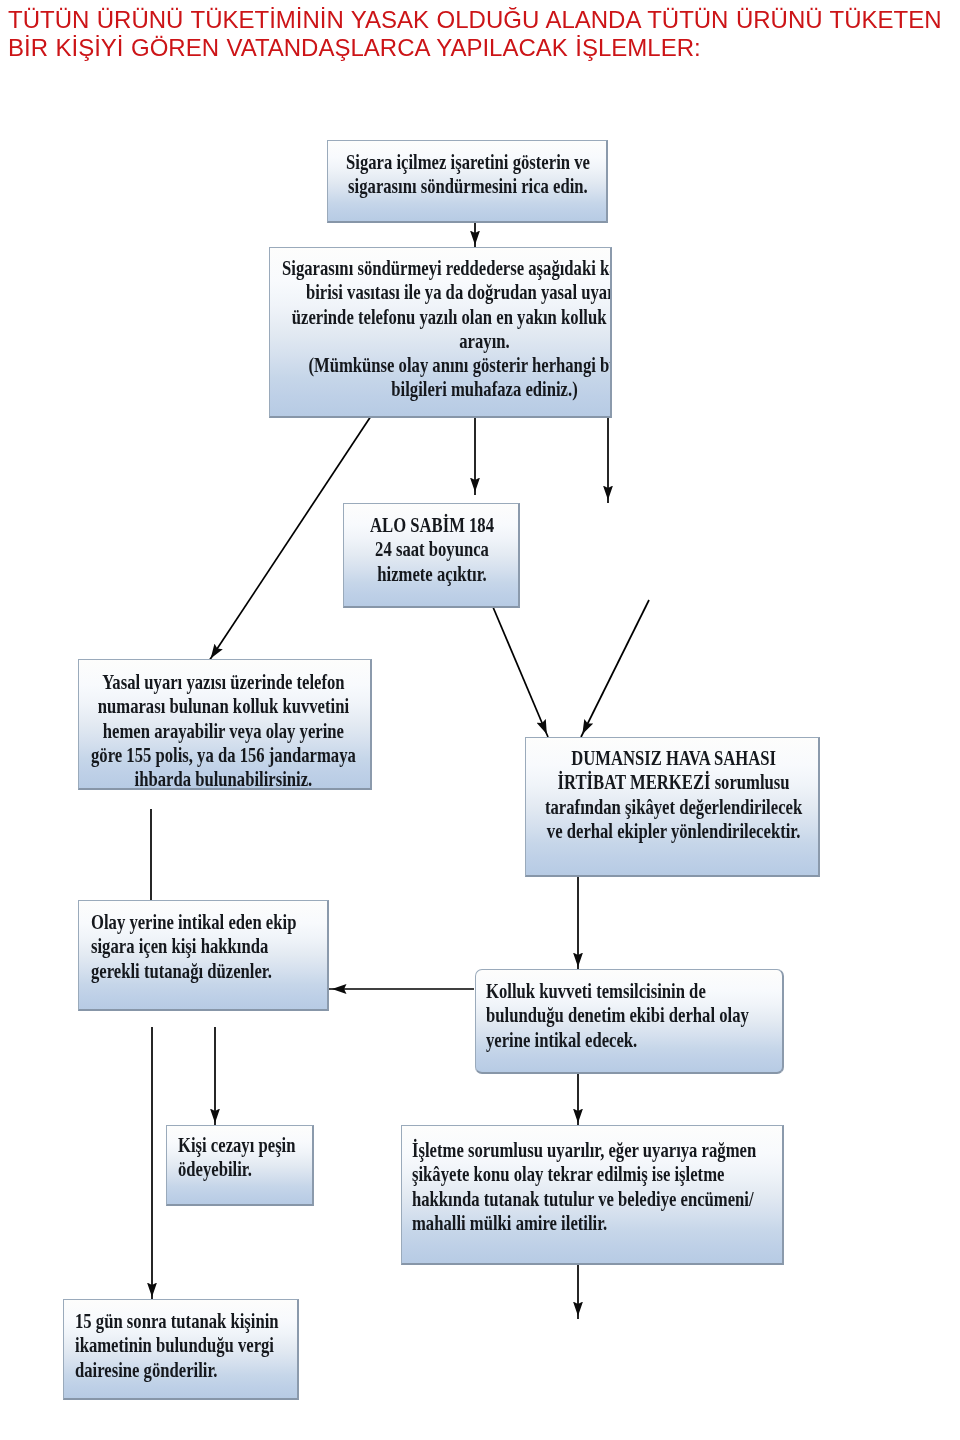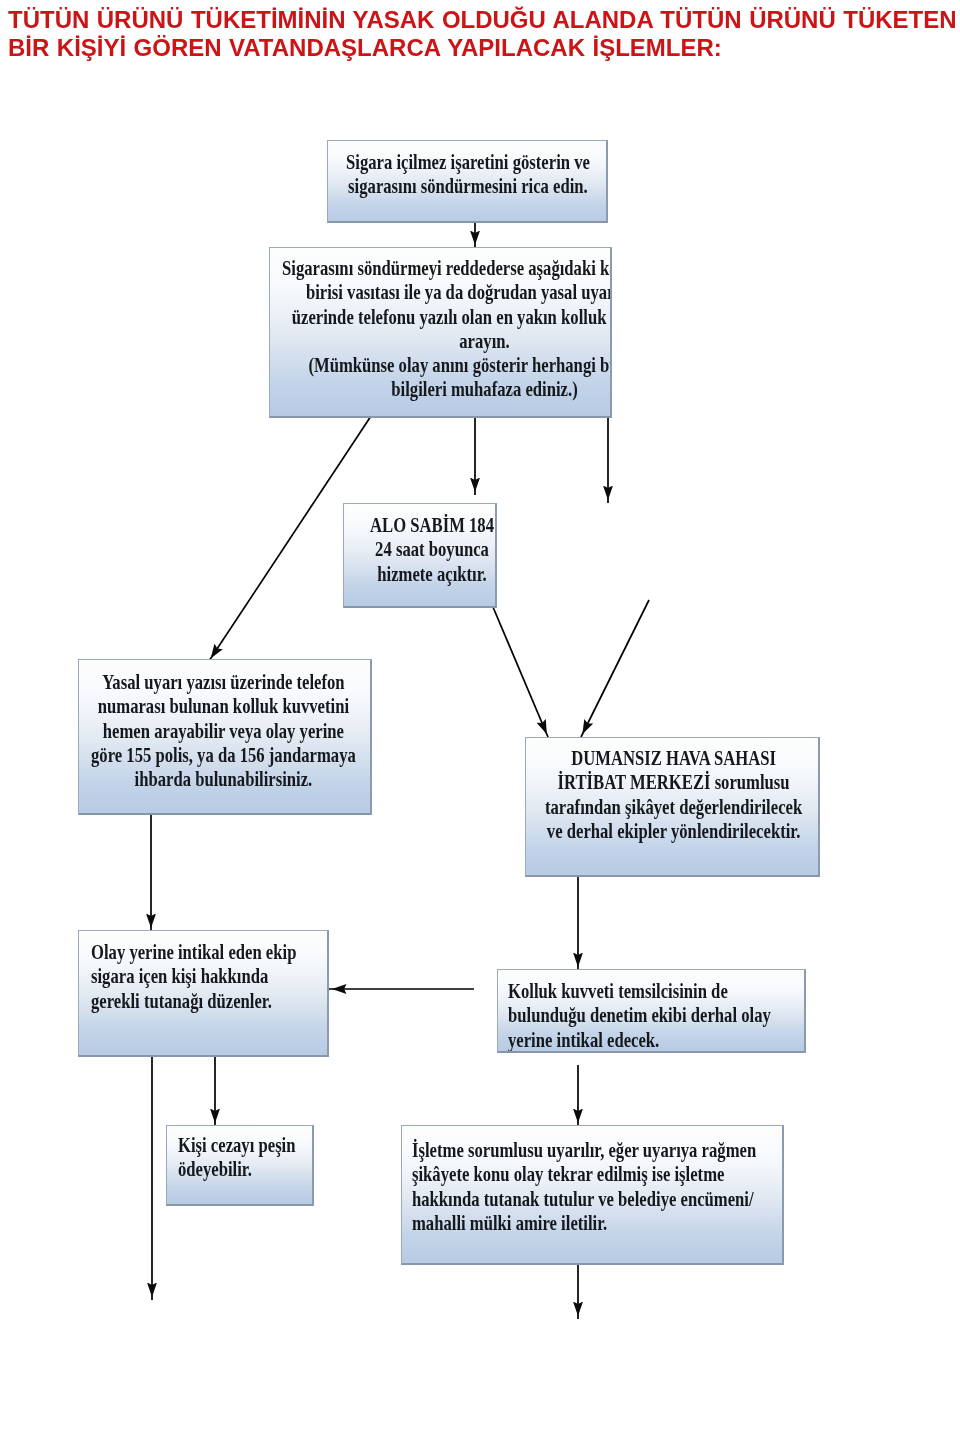--- a/index.html
+++ b/index.html
@@ -16,7 +16,7 @@
   #title{
     position:absolute;left:8px;top:6px;width:952px;
     font-family:"Liberation Sans",sans-serif;
-    font-weight:bold;font-size:24.0px;line-height:28px;word-spacing:0.8px;
+    font-weight:normal;font-size:24.0px;line-height:28px;word-spacing:0.8px;
     color:#cc1417;white-space:pre-line;
   }
 

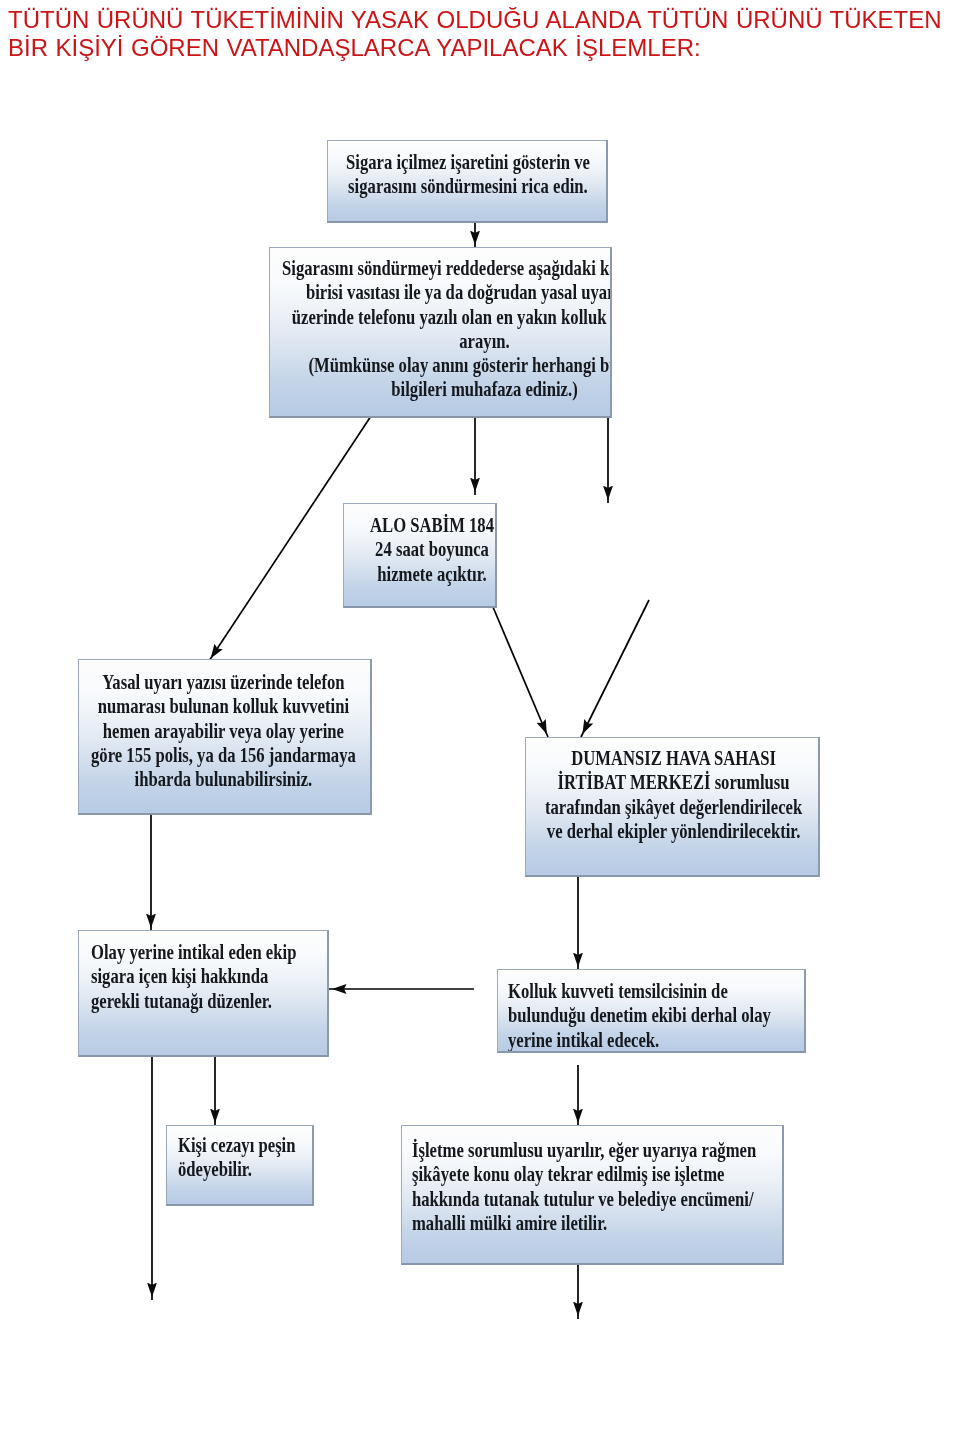--- a/index.html
+++ b/index.html
@@ -97,7 +97,7 @@
 bilgileri muhafaza ediniz.)</div>
   </div>
 
-  <div class="node" style="left:343px;top:503px;width:154px;height:105px;">
+  <div class="node" style="left:343px;top:503px;width:177px;height:105px;">
     <div class="scaler" style="left:26px;top:9px;text-align:center;">ALO SABİM 184
 24 saat boyunca
 hizmete açıktır.</div>

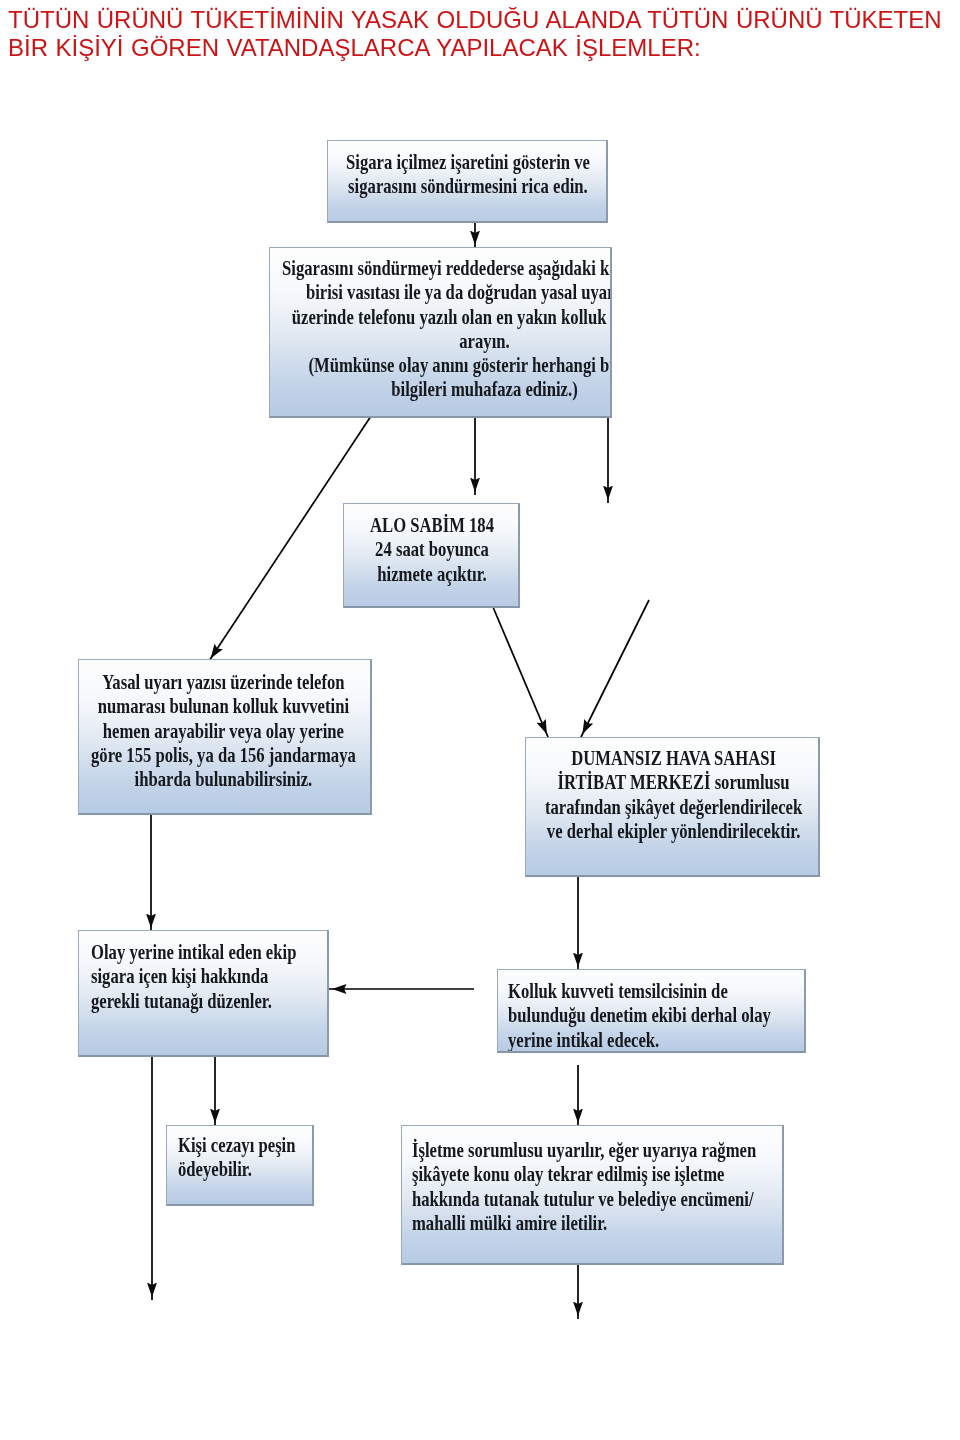--- a/index.html
+++ b/index.html
@@ -104,7 +104,7 @@
   </div>
 
 
-  <div class="node" style="left:78px;top:659px;width:294px;height:156px;">
+  <div class="node" style="left:78px;top:659px;width:294px;height:131px;">
     <div class="scaler" style="left:12px;top:10px;text-align:center;">Yasal uyarı yazısı üzerinde telefon
 numarası bulunan kolluk kuvvetini
 hemen arayabilir veya olay yerine

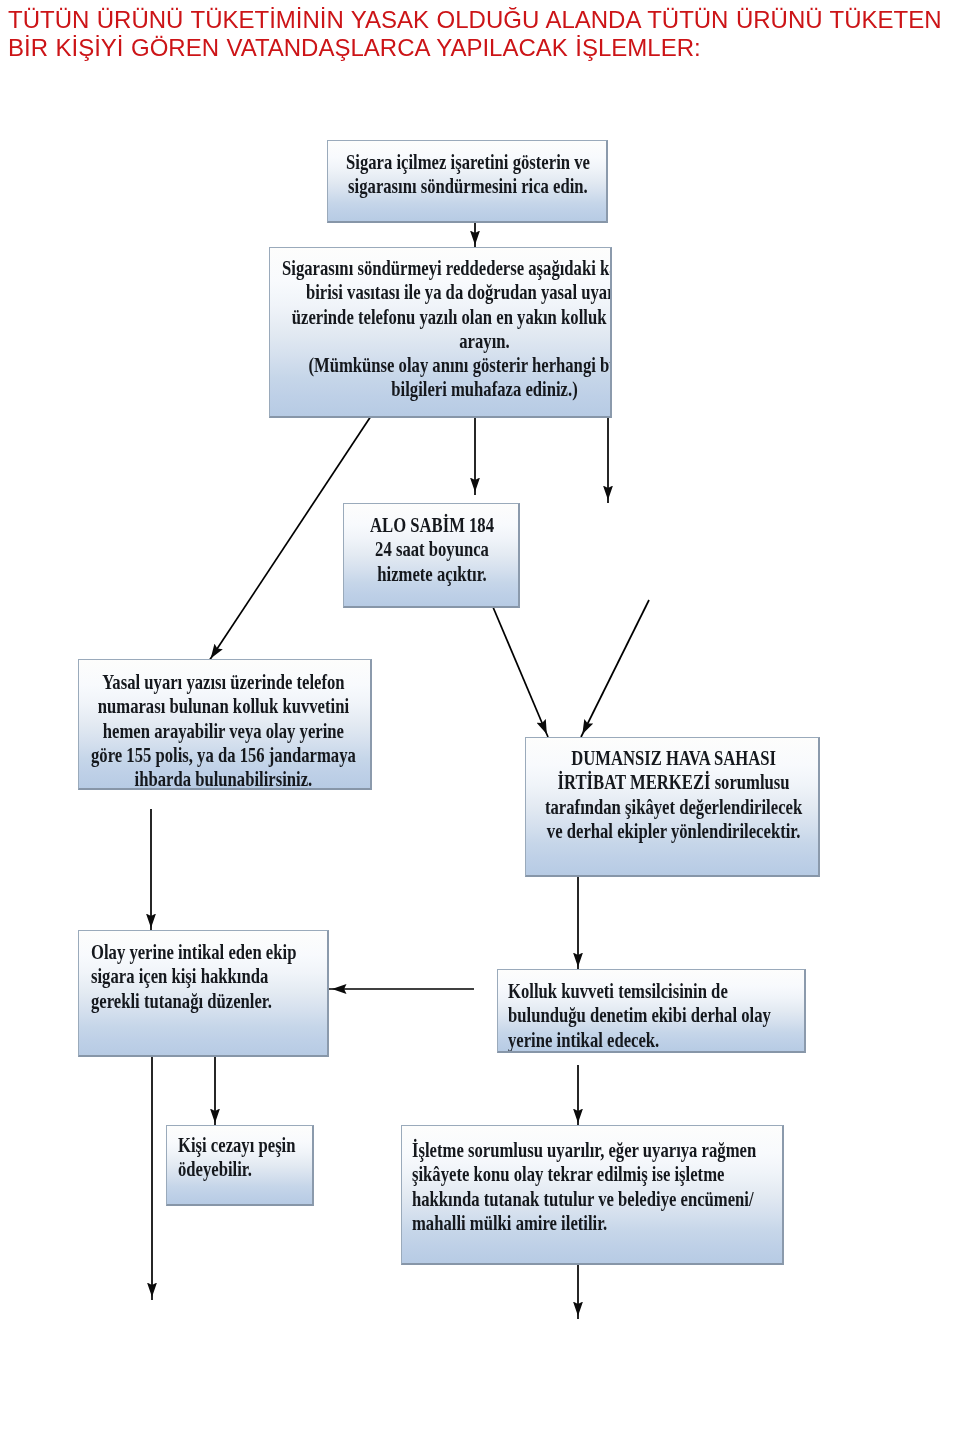--- a/index.html
+++ b/index.html
@@ -119,7 +119,7 @@
 ve derhal ekipler yönlendirilecektir.</div>
   </div>
 
-  <div class="node" style="left:78px;top:930px;width:251px;height:127px;">
+  <div class="node" style="left:78px;top:900px;width:251px;height:111px;">
     <div class="scaler" style="left:12px;top:9px;text-align:left;">Olay yerine intikal eden ekip
 sigara içen kişi hakkında
 gerekli tutanağı düzenler.</div>

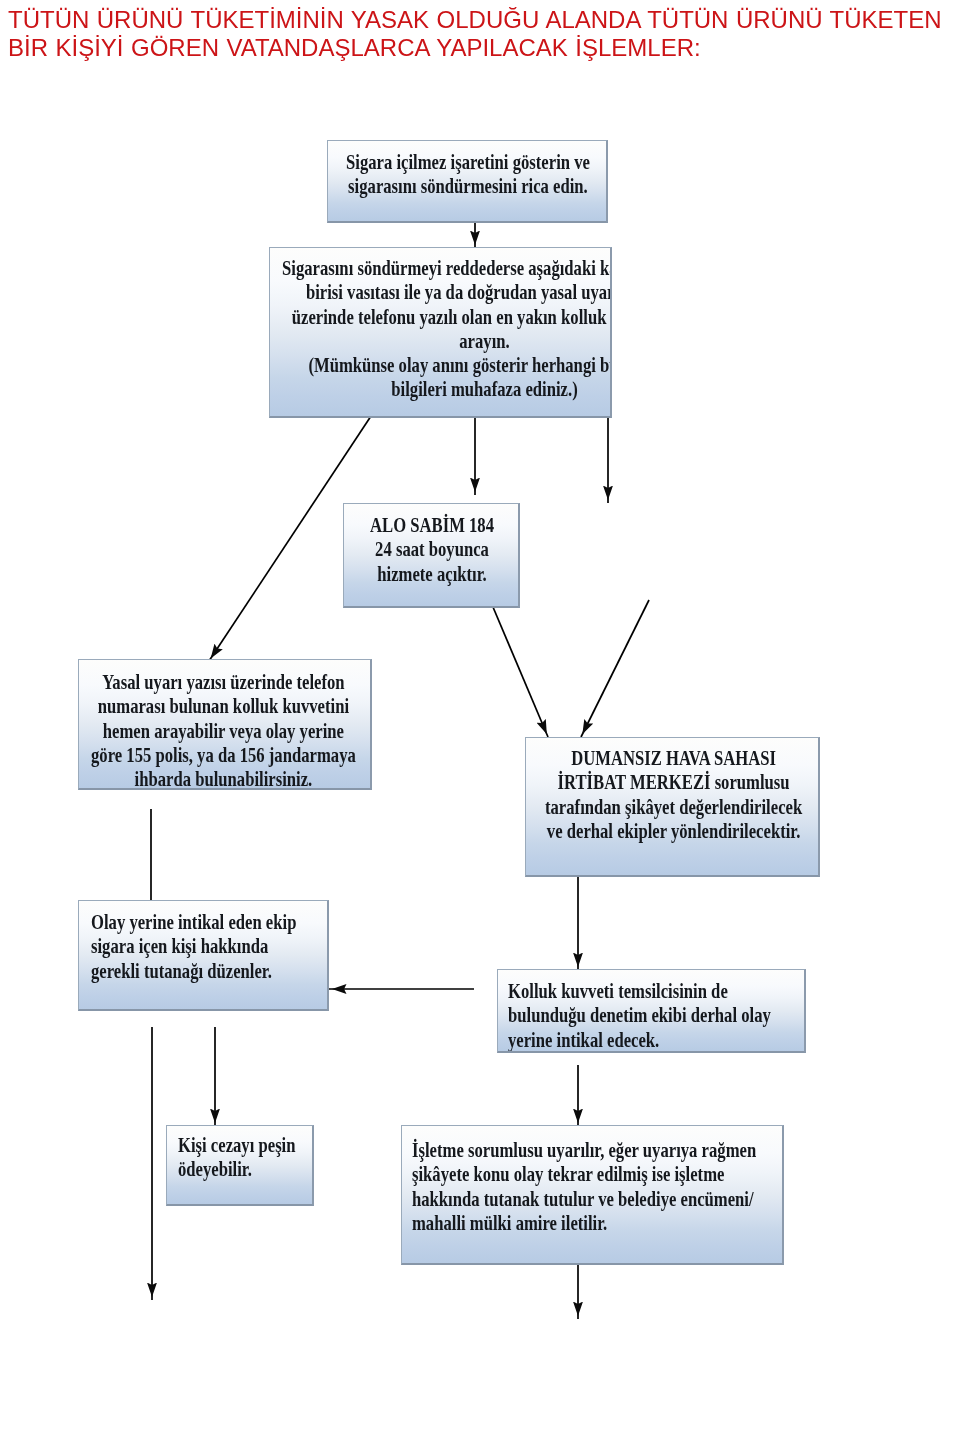--- a/index.html
+++ b/index.html
@@ -125,7 +125,7 @@
 gerekli tutanağı düzenler.</div>
   </div>
 
-  <div class="node" style="left:497px;top:969px;width:309px;height:84px;">
+  <div class="node" style="left:475px;top:969px;width:309px;height:105px;border-radius:7px;">
     <div class="scaler" style="left:10px;top:9px;text-align:left;">Kolluk kuvveti temsilcisinin de
 bulunduğu denetim ekibi derhal olay
 yerine intikal edecek.</div>

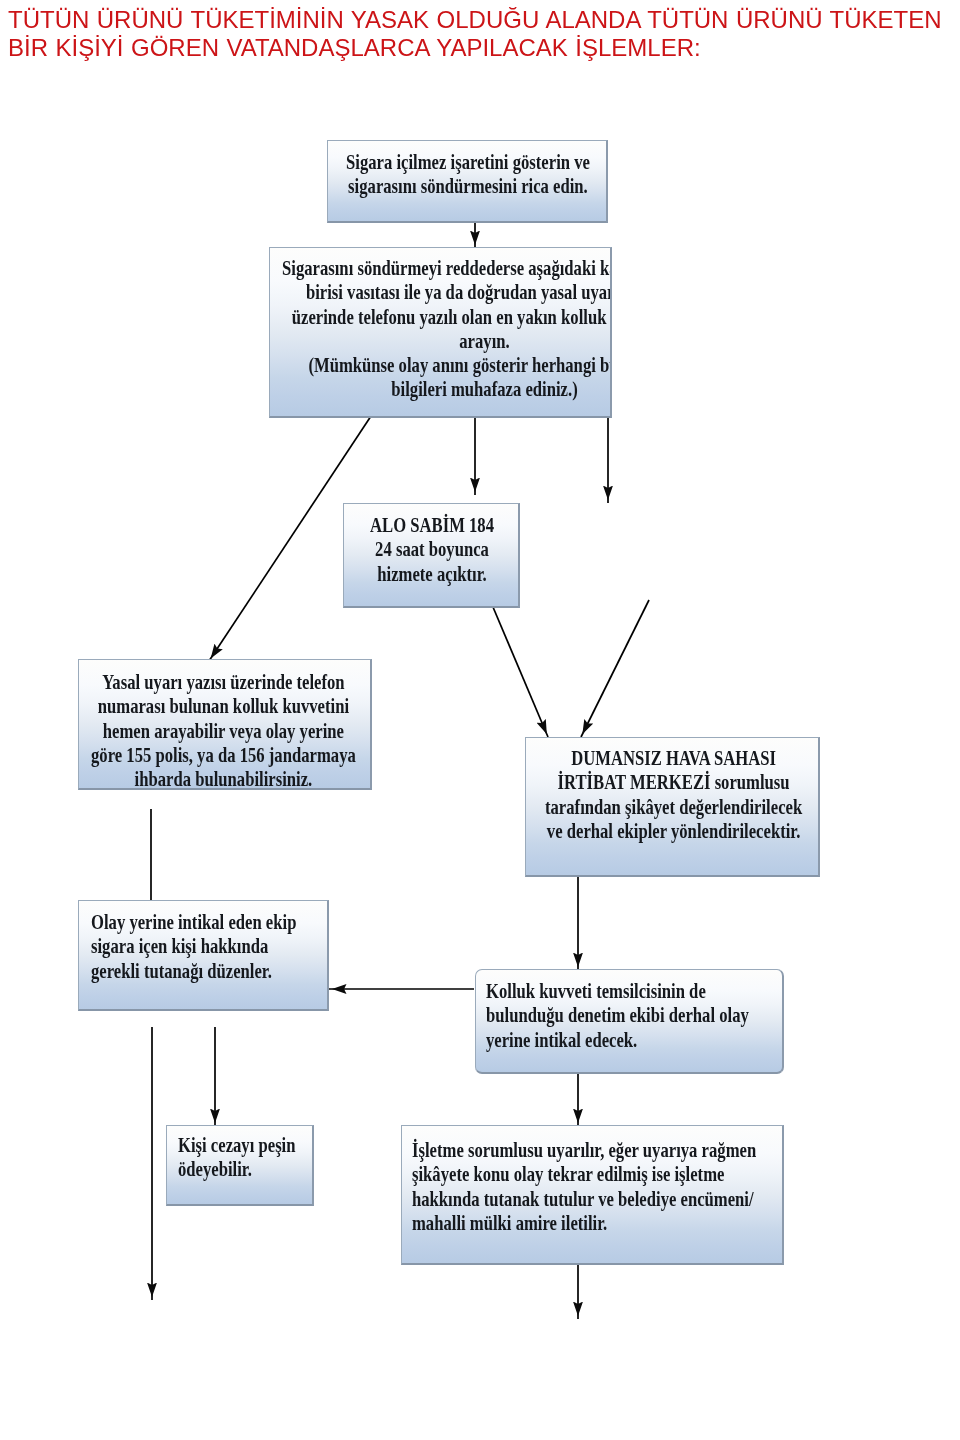--- a/index.html
+++ b/index.html
@@ -143,6 +143,11 @@
 mahalli mülki amire iletilir.</div>
   </div>
 
+  <div class="node" style="left:63px;top:1299px;width:236px;height:101px;">
+    <div class="scaler" style="left:11px;top:9px;text-align:left;">15 gün sonra tutanak kişinin
+ikametinin bulunduğu vergi
+dairesine gönderilir.</div>
+  </div>
 
 
 </div>

